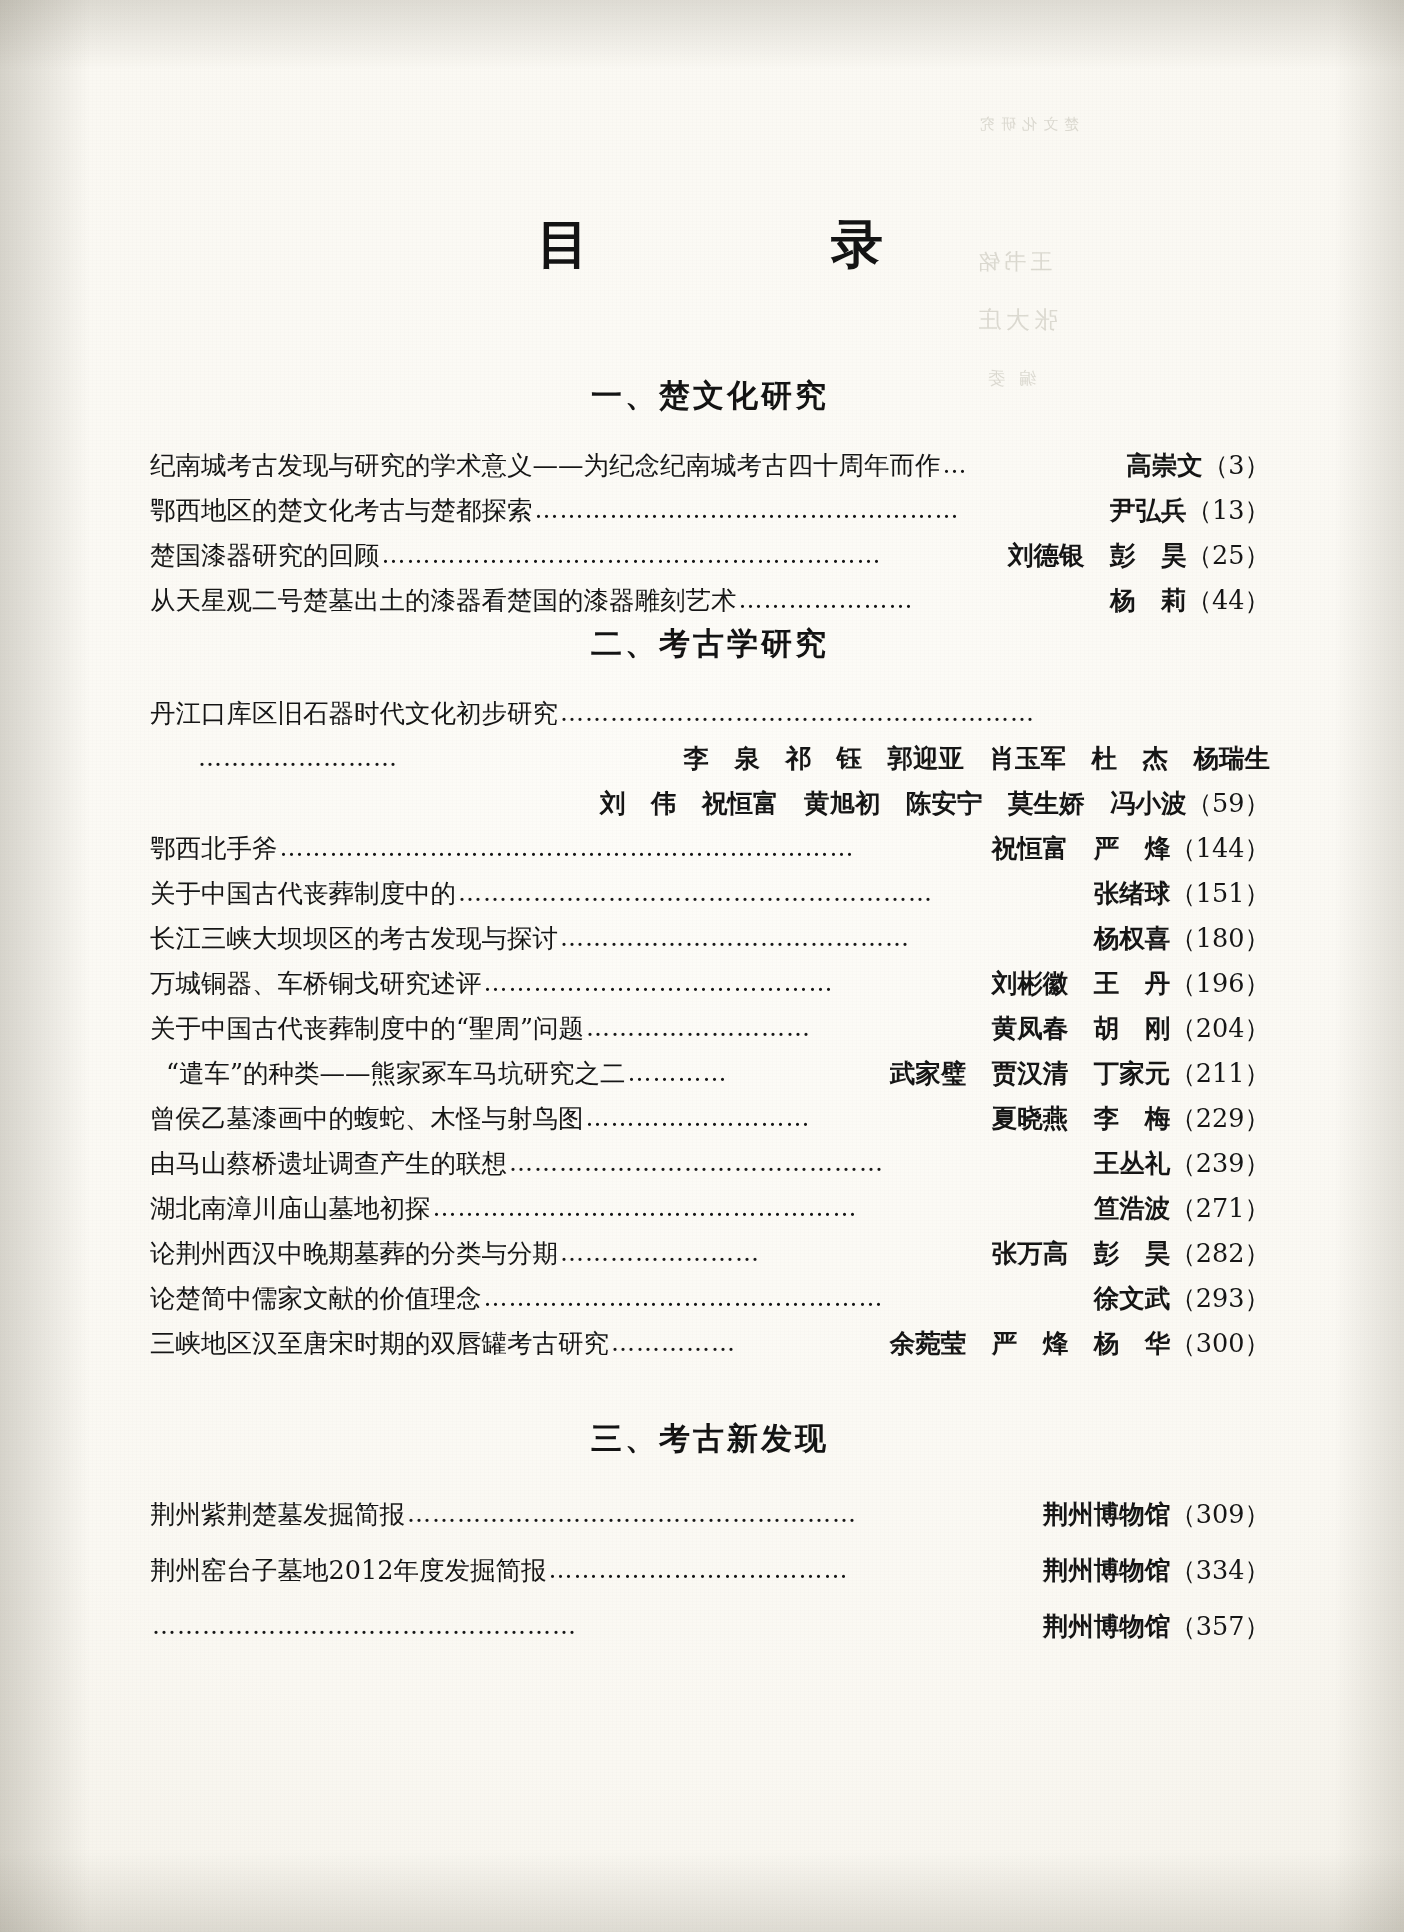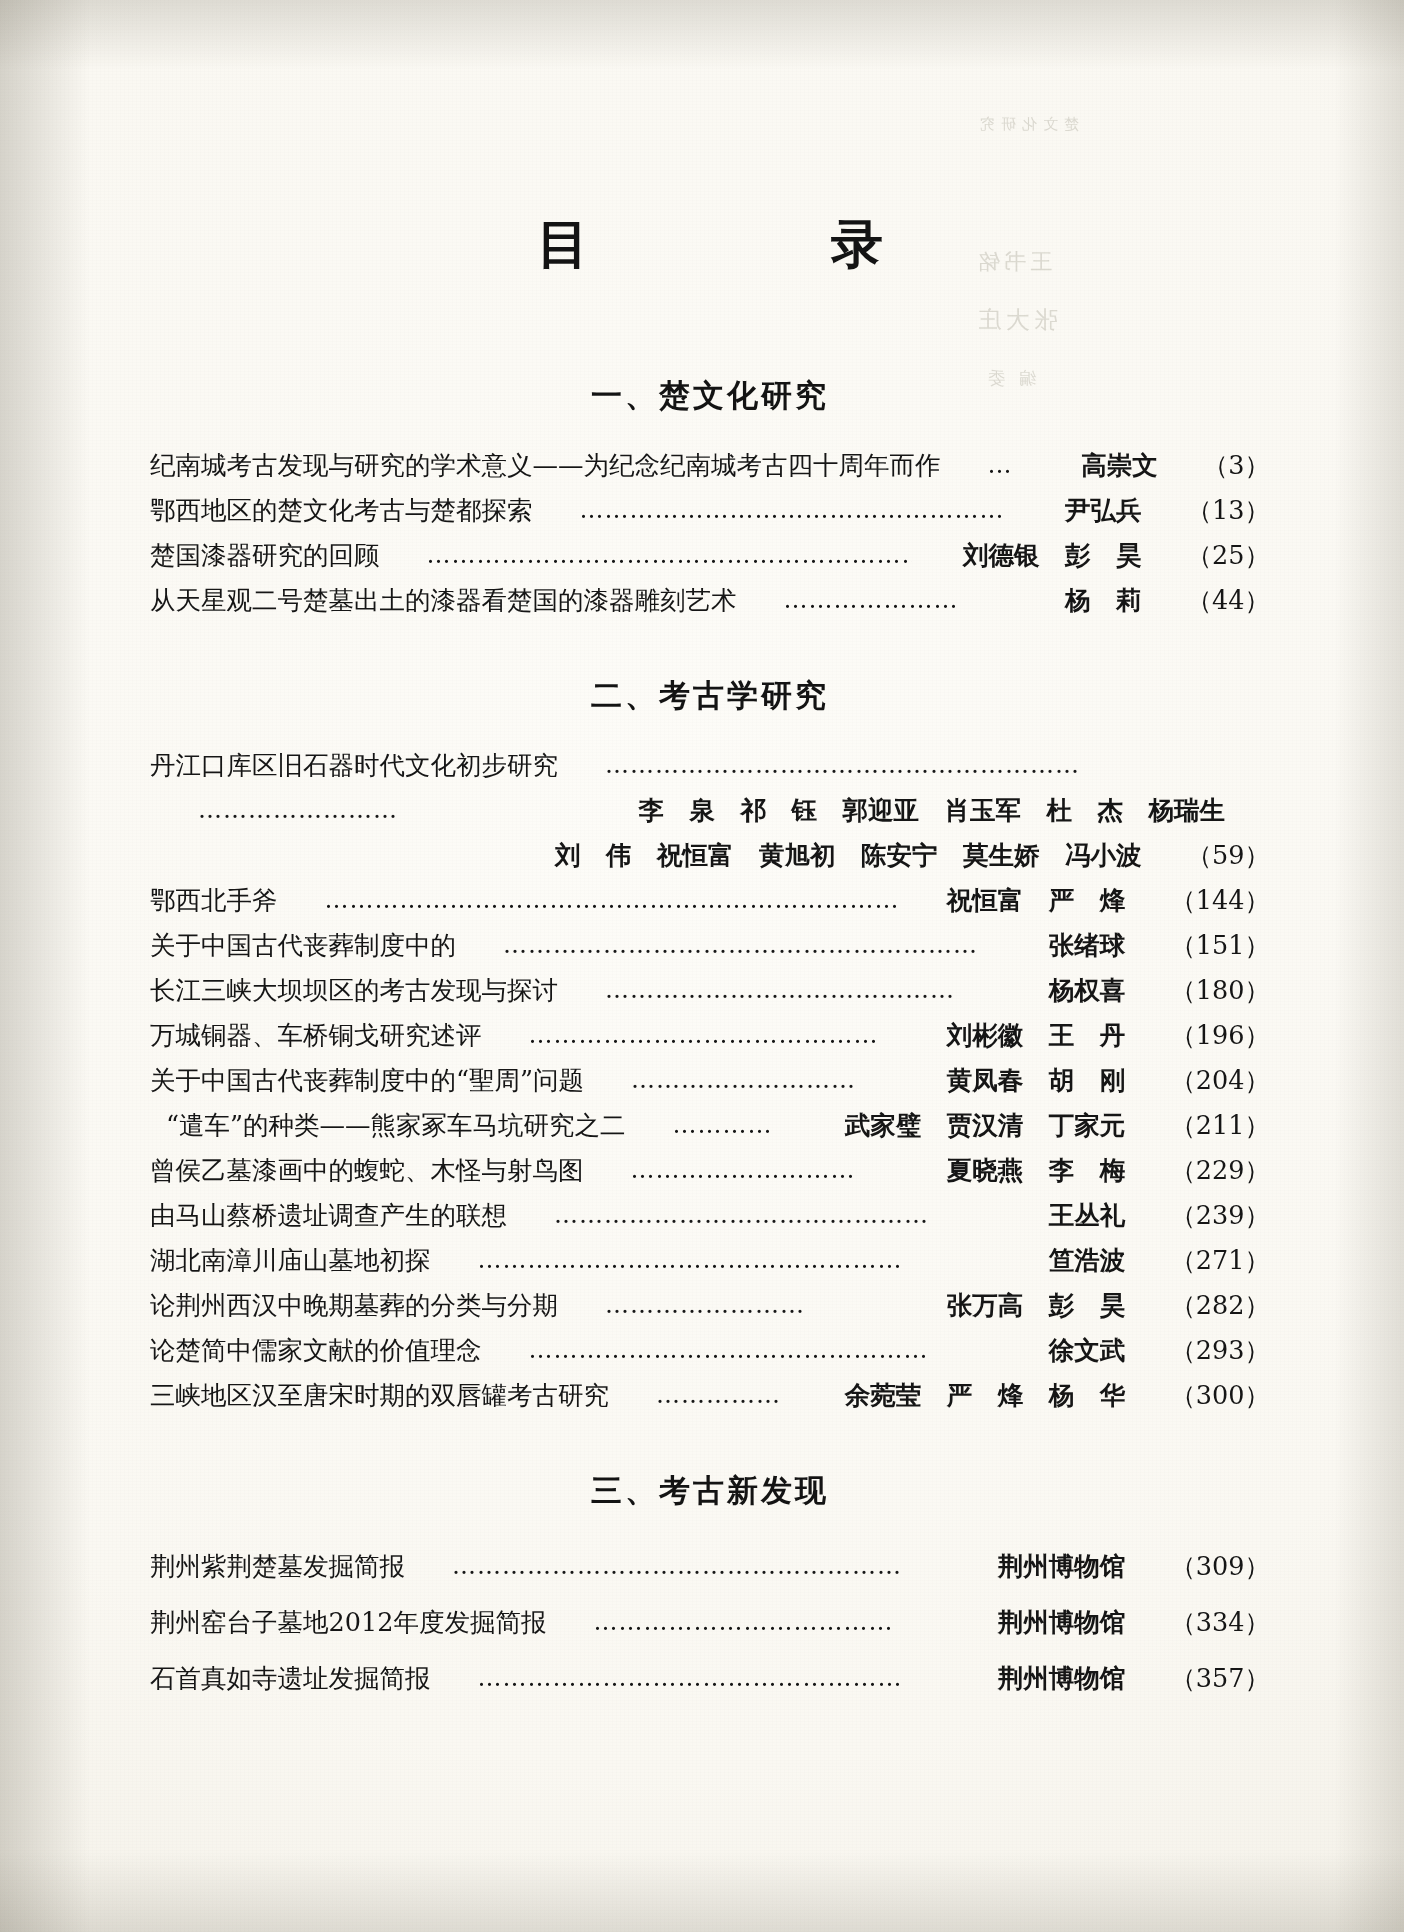--- a/index.html
+++ b/index.html
@@ -110,7 +110,6 @@
     line-height: 45px;
     color: #161616;
     white-space: nowrap;
-    gap: 45px;
   }
   .entry .title {
     flex: 0 0 auto;

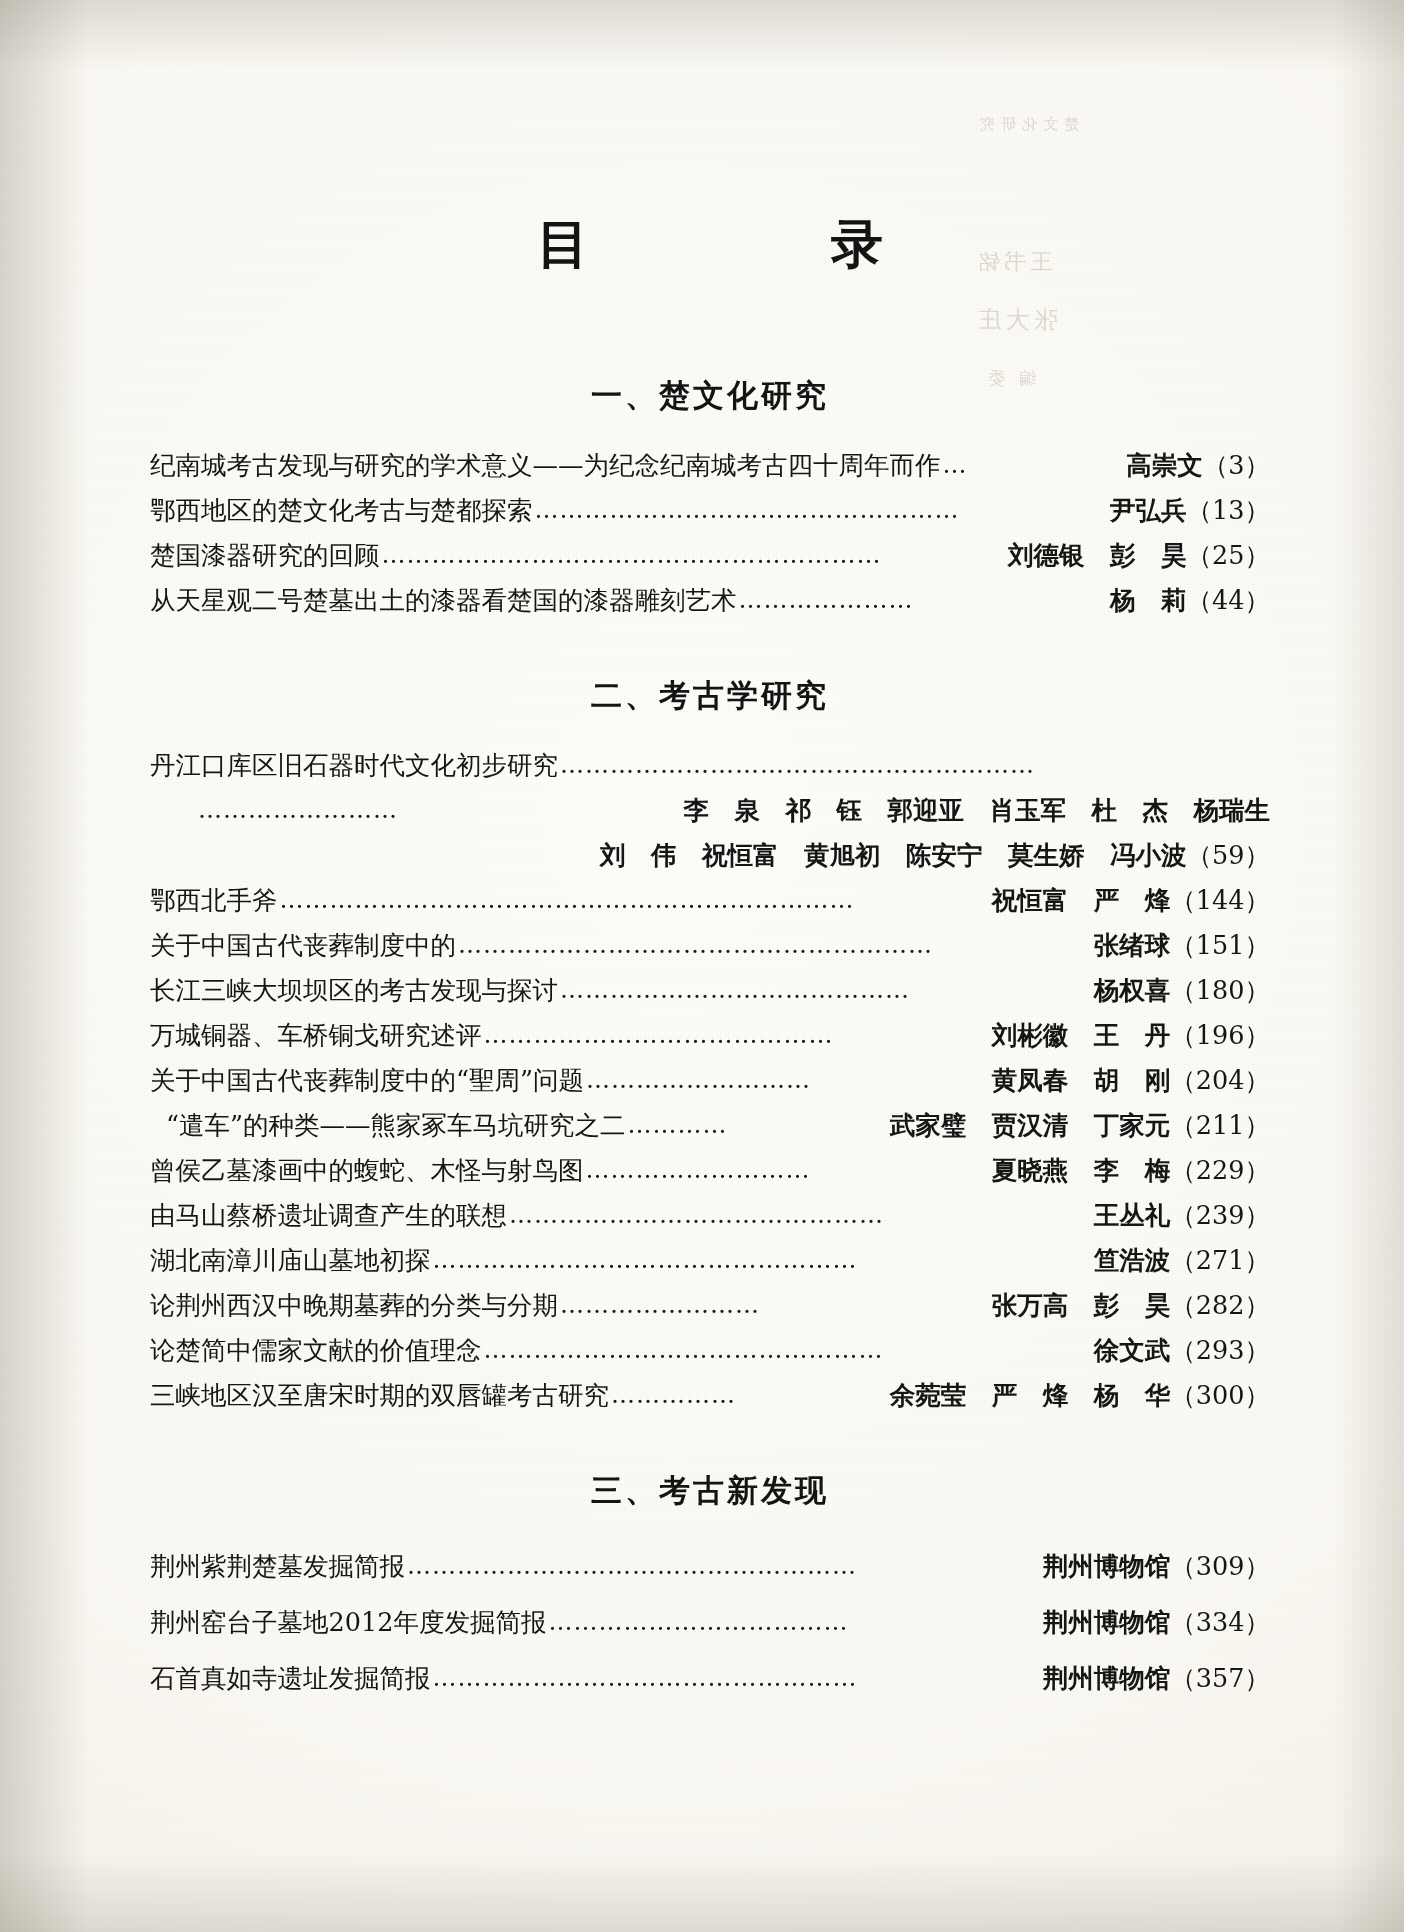--- a/index.html
+++ b/index.html
@@ -97,7 +97,7 @@
     color: #141414;
   }
   .section-gap-1 { margin-top: 0; }
-  .section-gap-2 { margin-top: 52px; }
+  .section-gap-2 { }
   .section-gap-3 { margin-top: 52px; }
 
   .entries { margin: 0; padding: 0; }

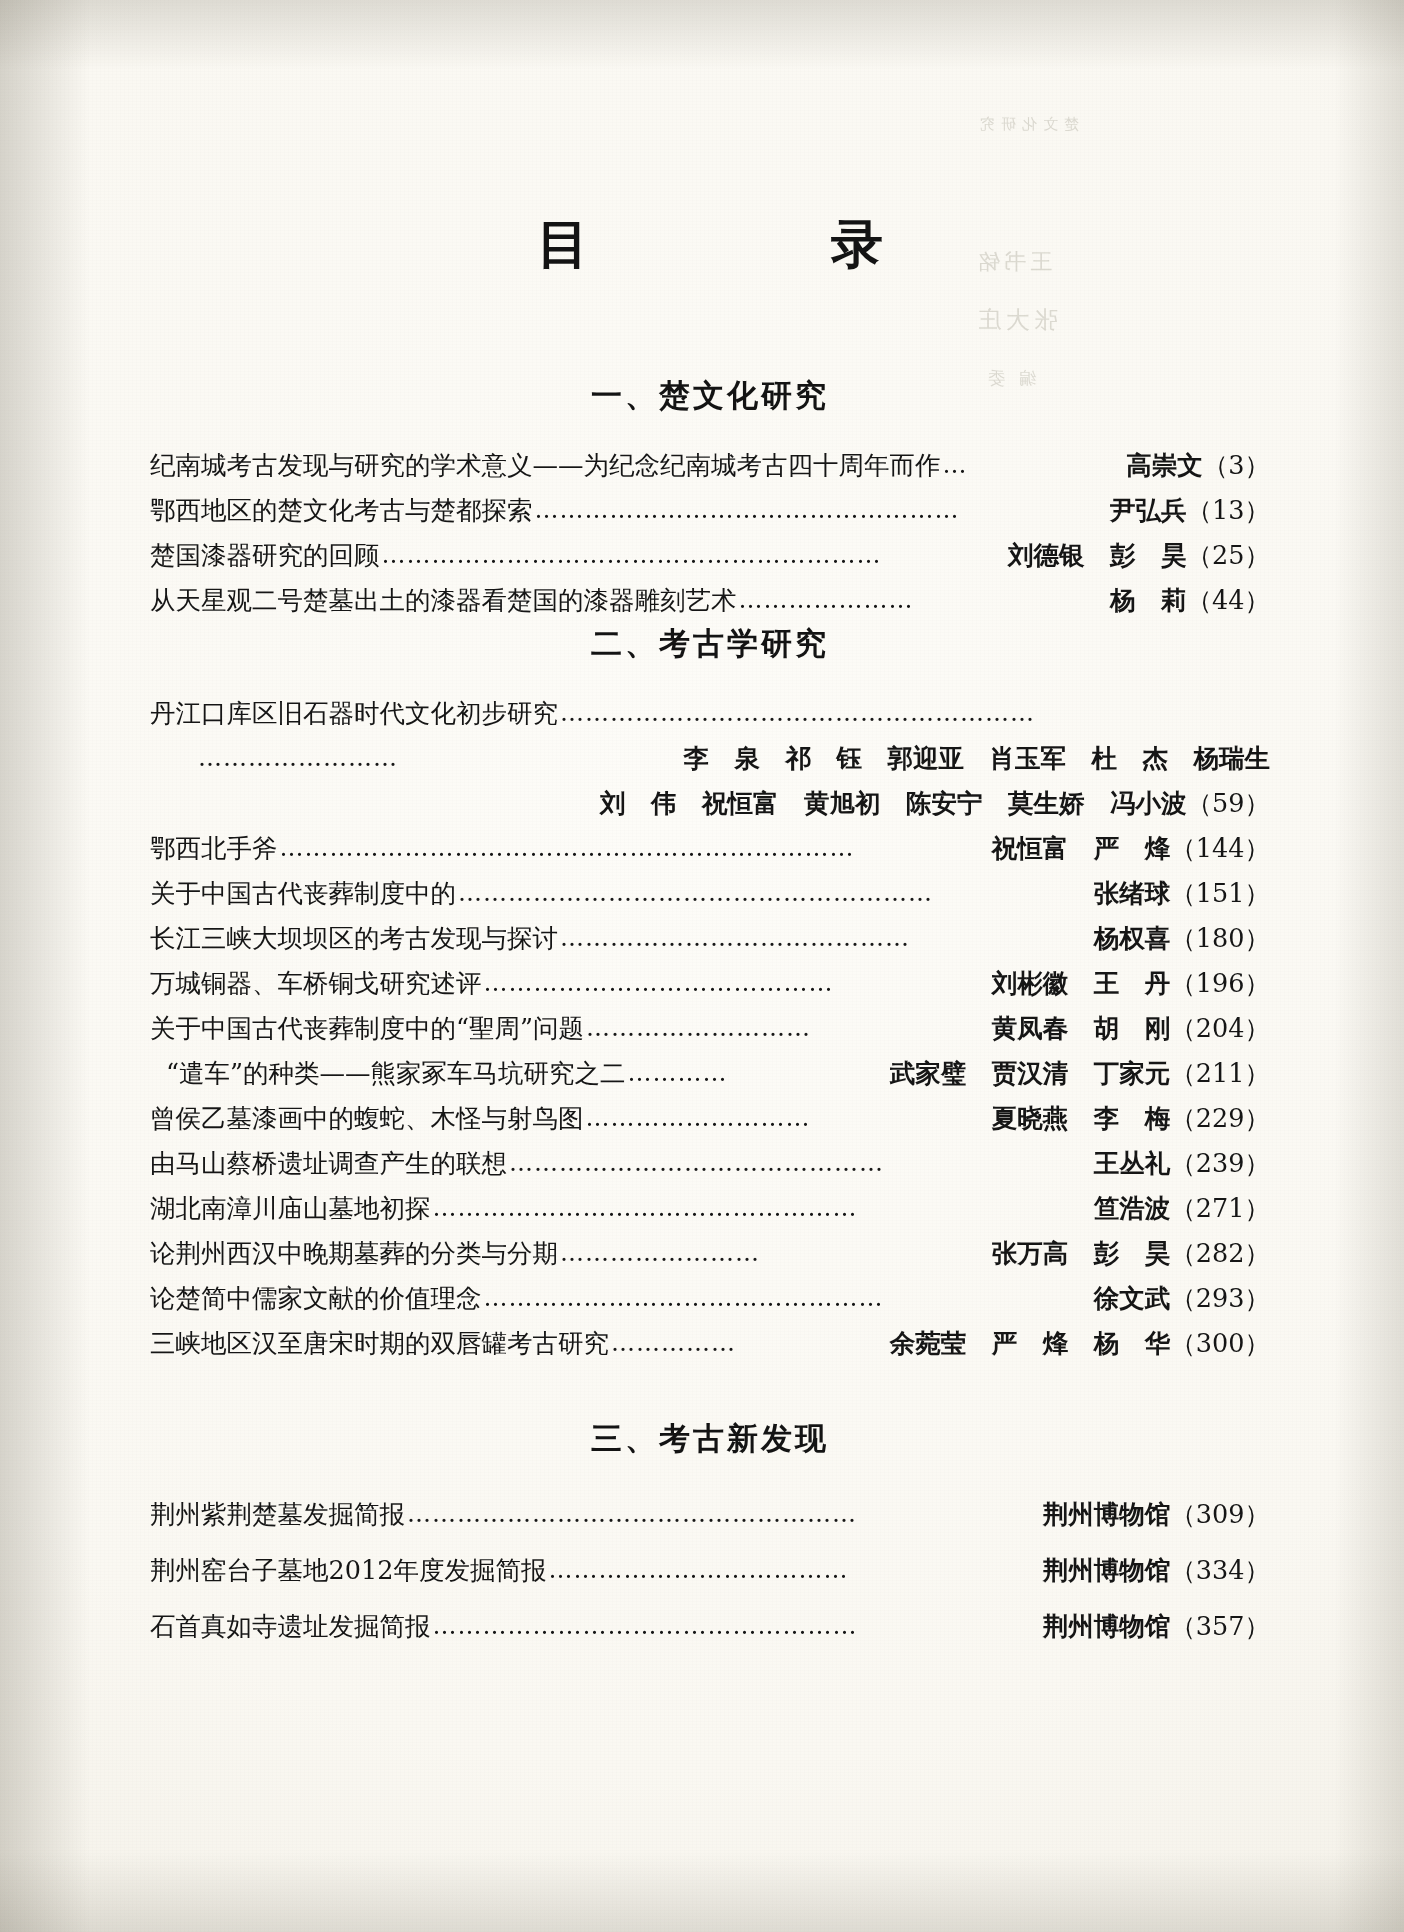--- a/index.html
+++ b/index.html
@@ -315,7 +315,6 @@
         <span class="page-no">（334）</span>
       </div>
       <div class="entry">
-        <span class="title">石首真如寺遗址发掘简报</span>
         <span class="leader">……………………………………………</span>
         <span class="authors">荆州博物馆</span>
         <span class="page-no">（357）</span>

